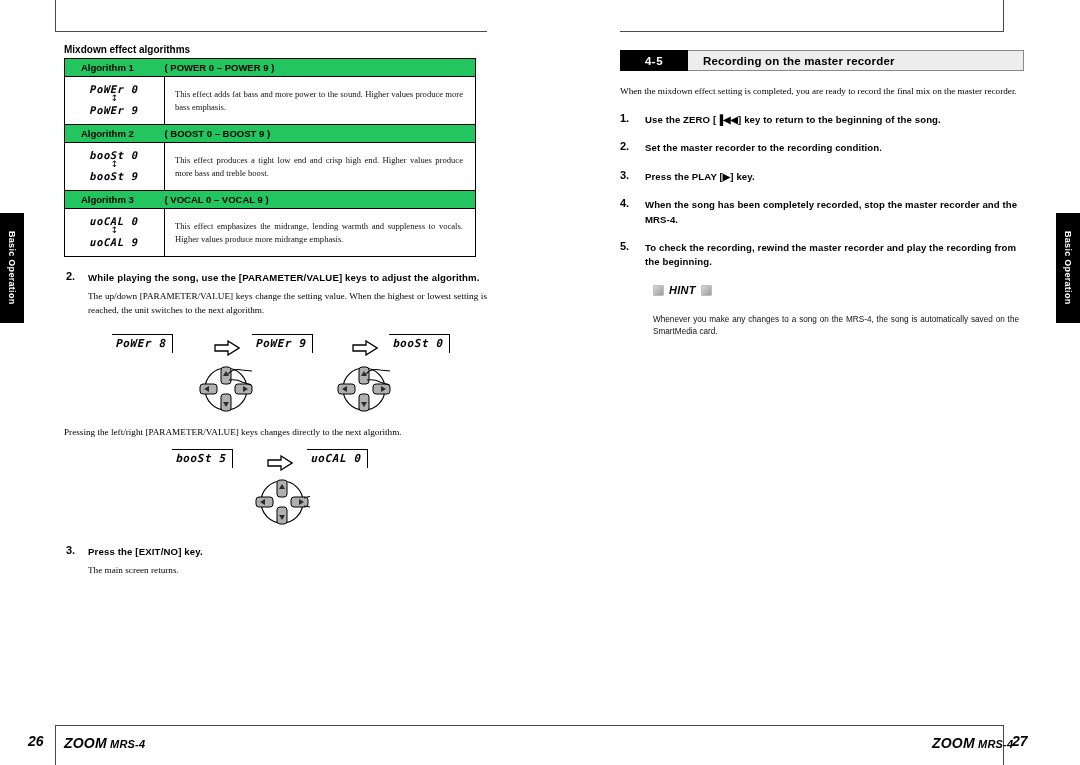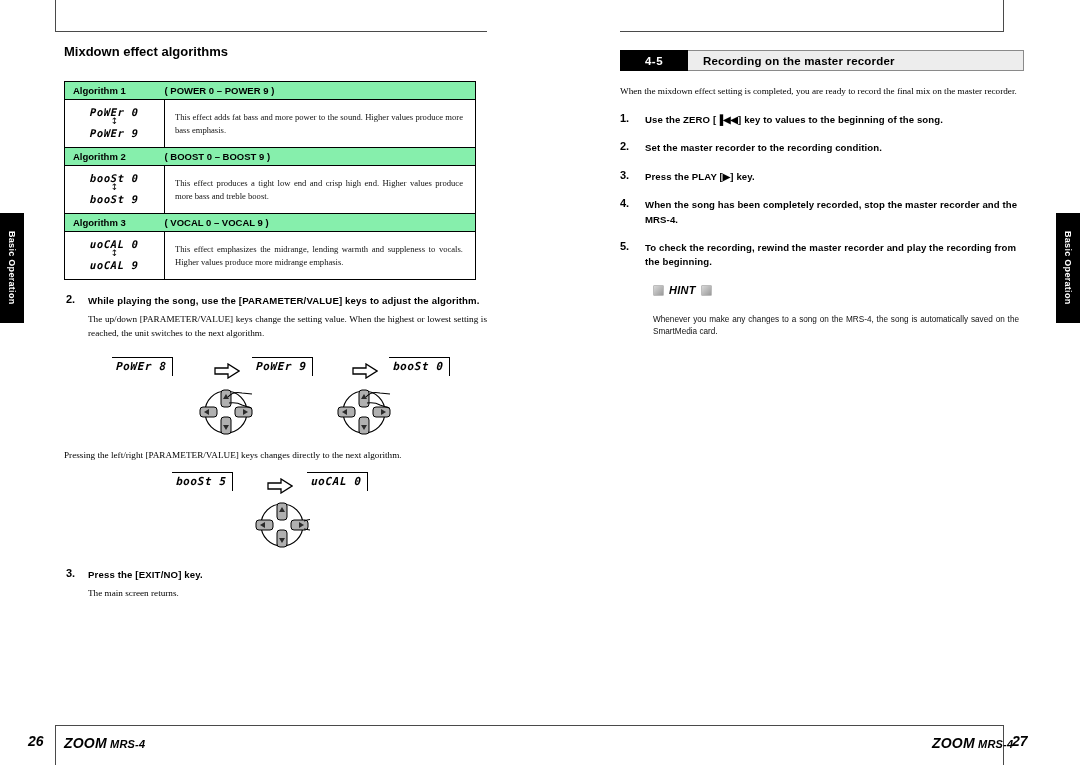--- a/index.html
+++ b/index.html
@@ -48,9 +48,9 @@
   .section-subhead {
     font-family: "Liberation Sans", sans-serif;
     font-weight: bold;
-    font-size: 13px;
+    font-size: 10px;
     color: #000;
-    margin: 0 0 22px 9px;
+    margin: 0 0 3px 9px;
   }
 
   

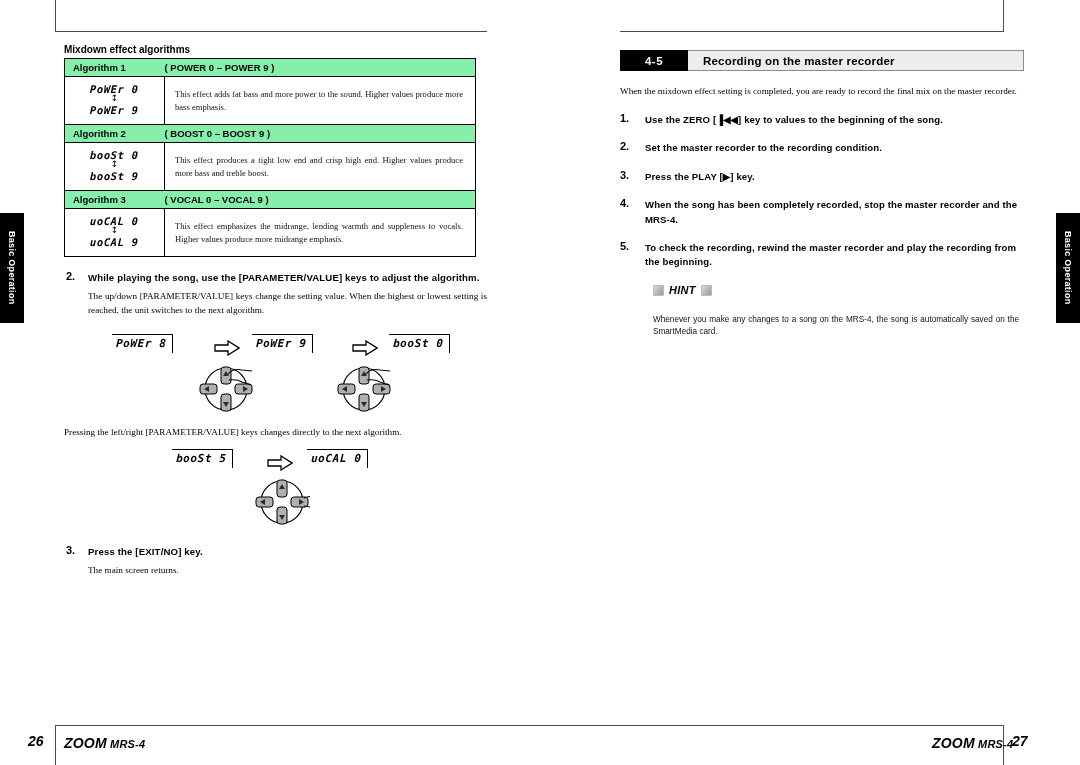--- a/index.html
+++ b/index.html
@@ -61,10 +61,10 @@
     margin-left: 9px;
   }
   .algo-head-row td {
-    background: #86efac;
+    background: #22c55e;
     border-bottom: 1.2px solid #000;
     border-top: 1.2px solid #000;
-    padding: 3px 0 3px 8px;
+    padding: 3px 0 3px 16px;
     font-family: "Liberation Sans", sans-serif;
     font-weight: bold;
     font-size: 9.5px;

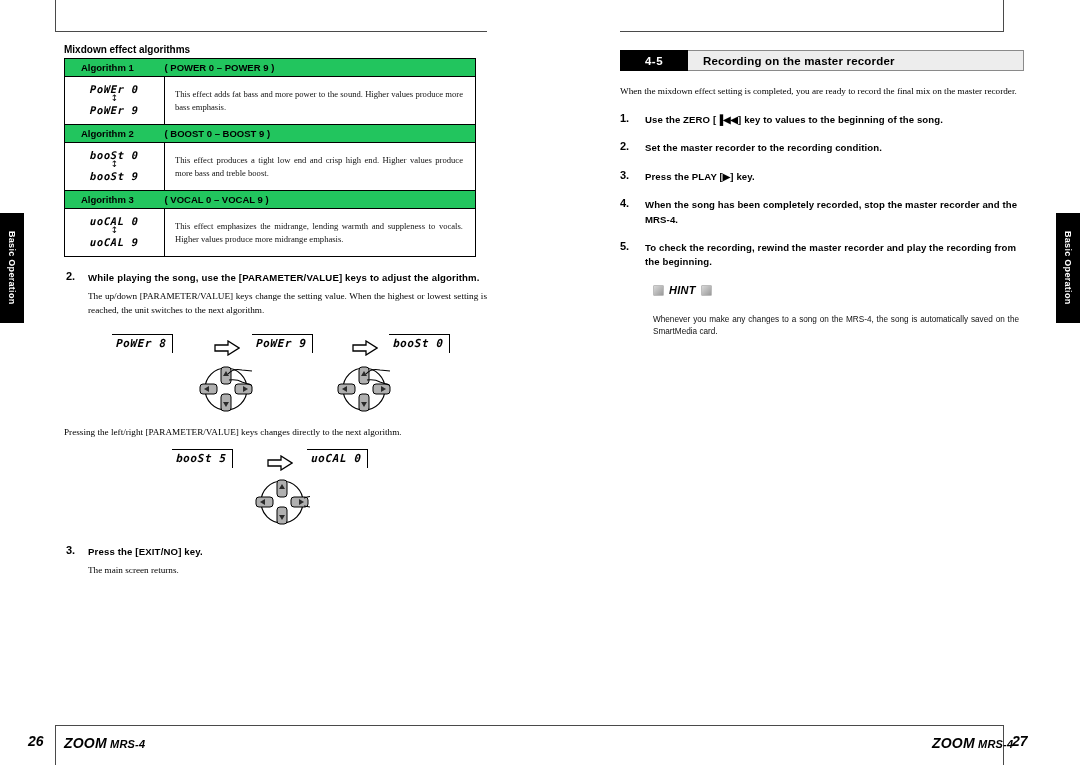--- a/index.html
+++ b/index.html
@@ -417,7 +417,7 @@
 
     <div class="r-step">
       <span class="r-step-num">1.</span>
-      <div class="r-step-text">Use the ZERO [▐◀◀] key to values to the beginning of the song.</div>
+      <div class="r-step-text">Use the ZERO [▐◀◀] key to return to the beginning of the song.</div>
     </div>
     <div class="r-step">
       <span class="r-step-num">2.</span>

